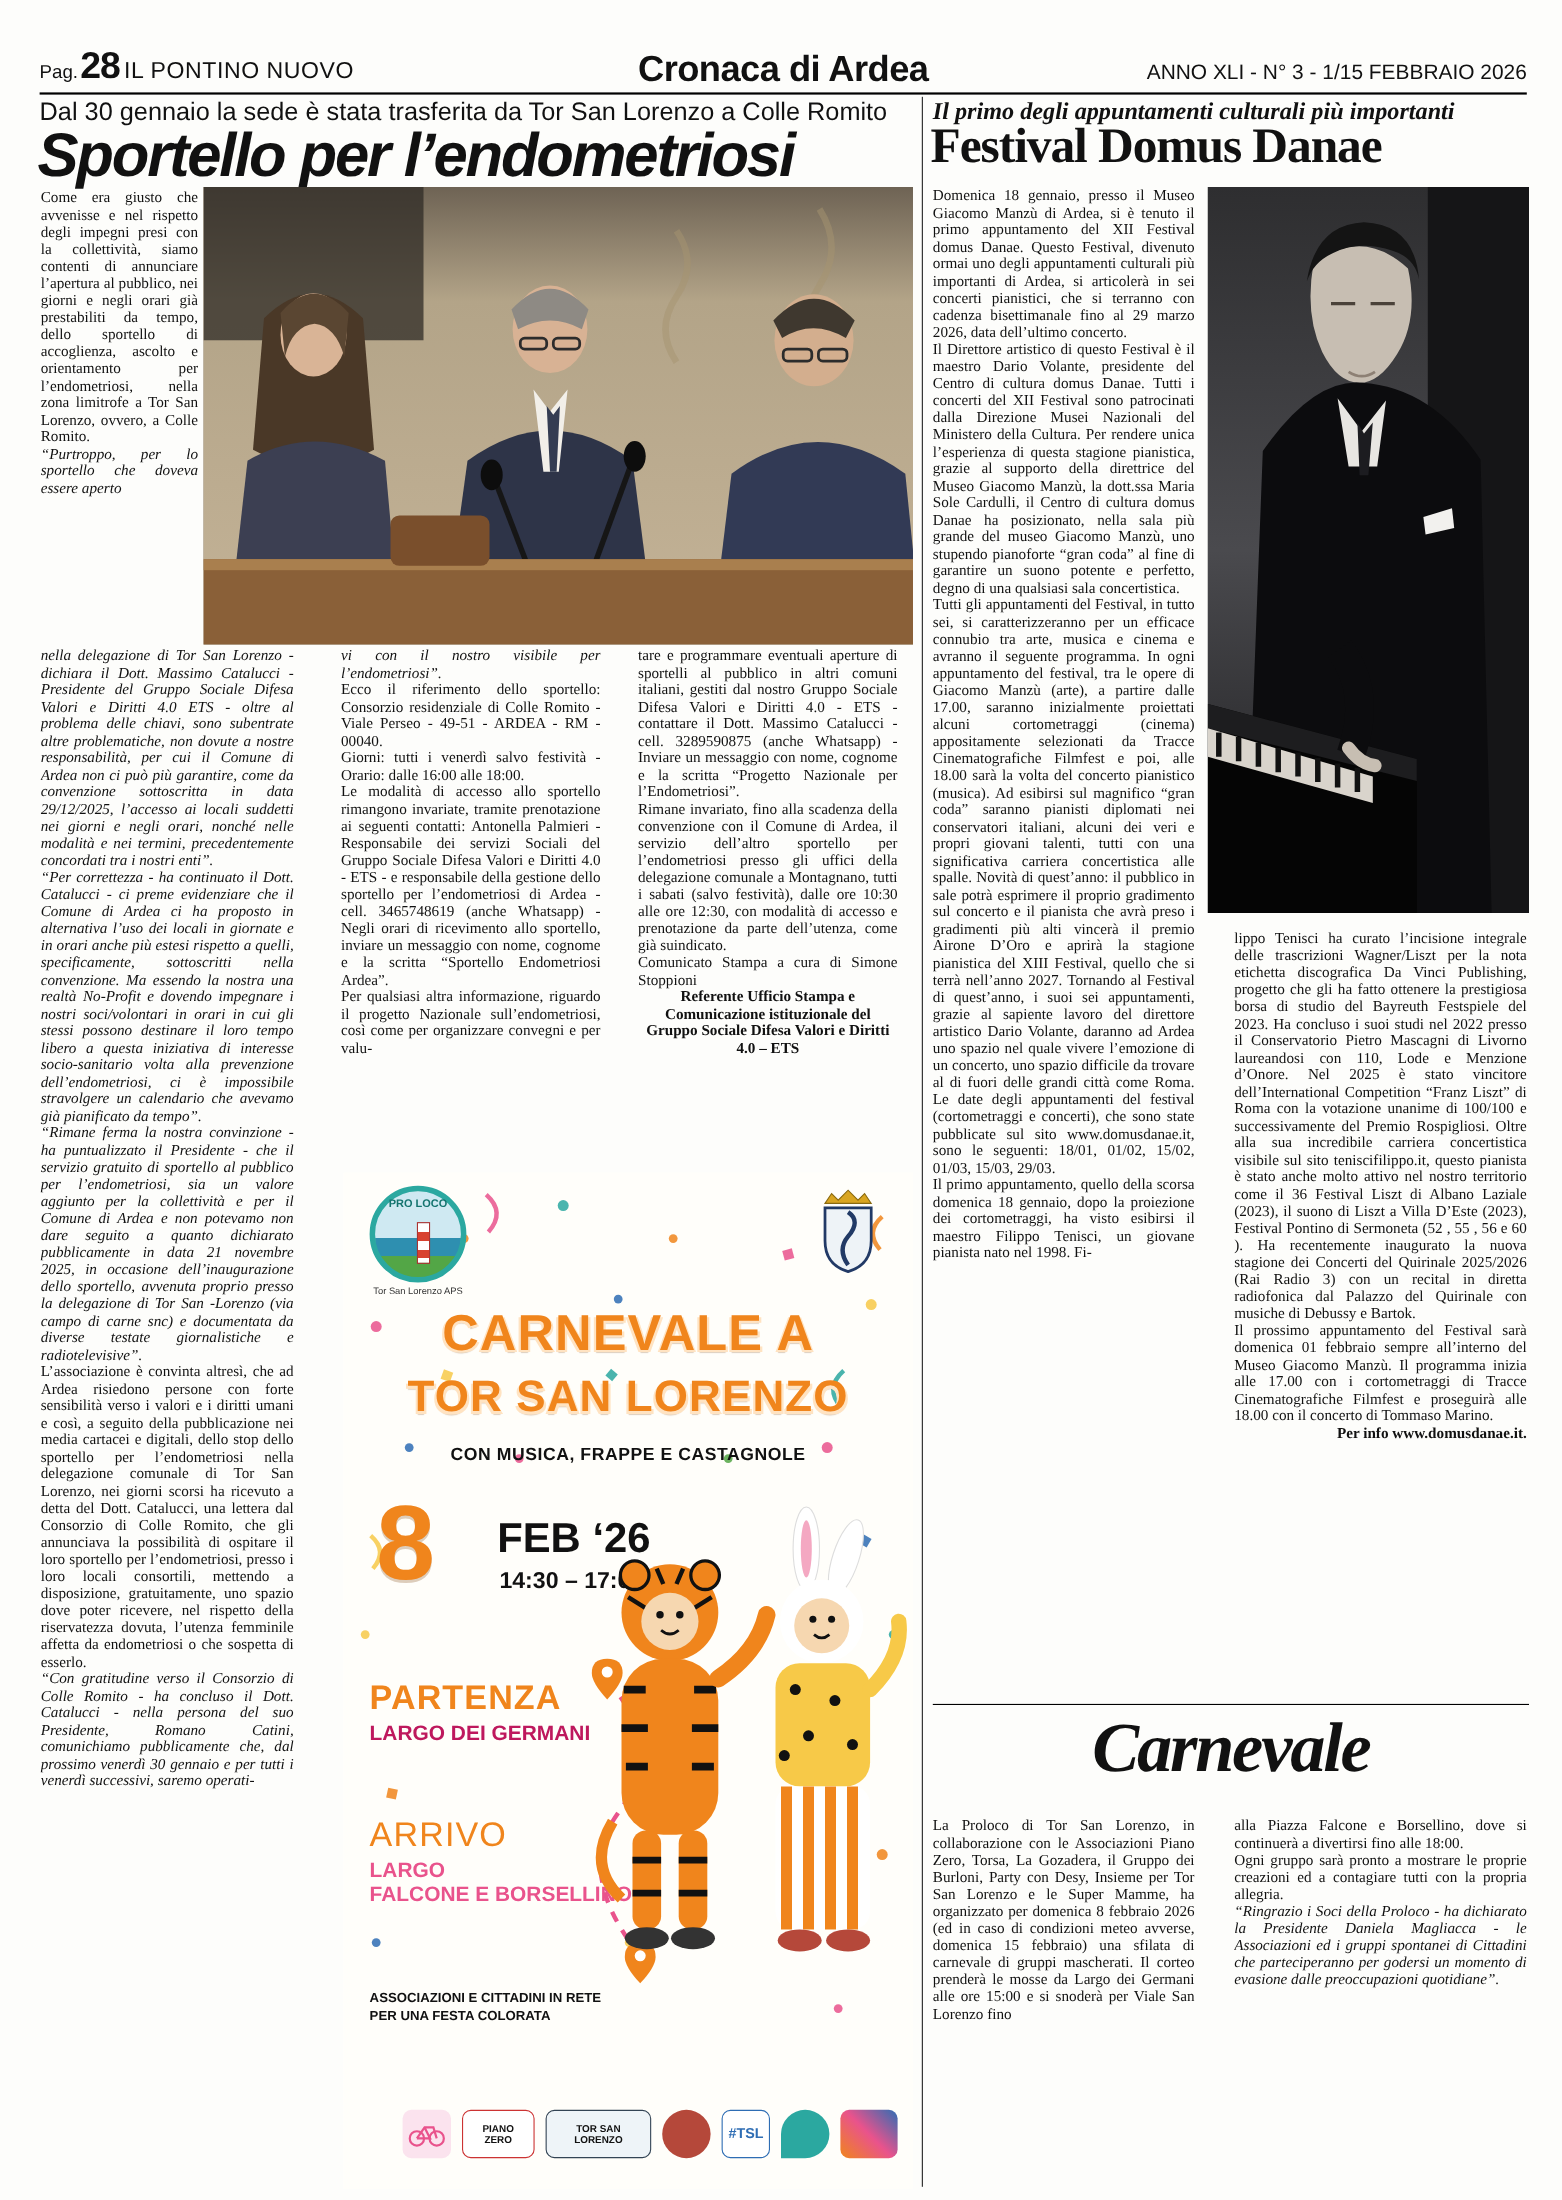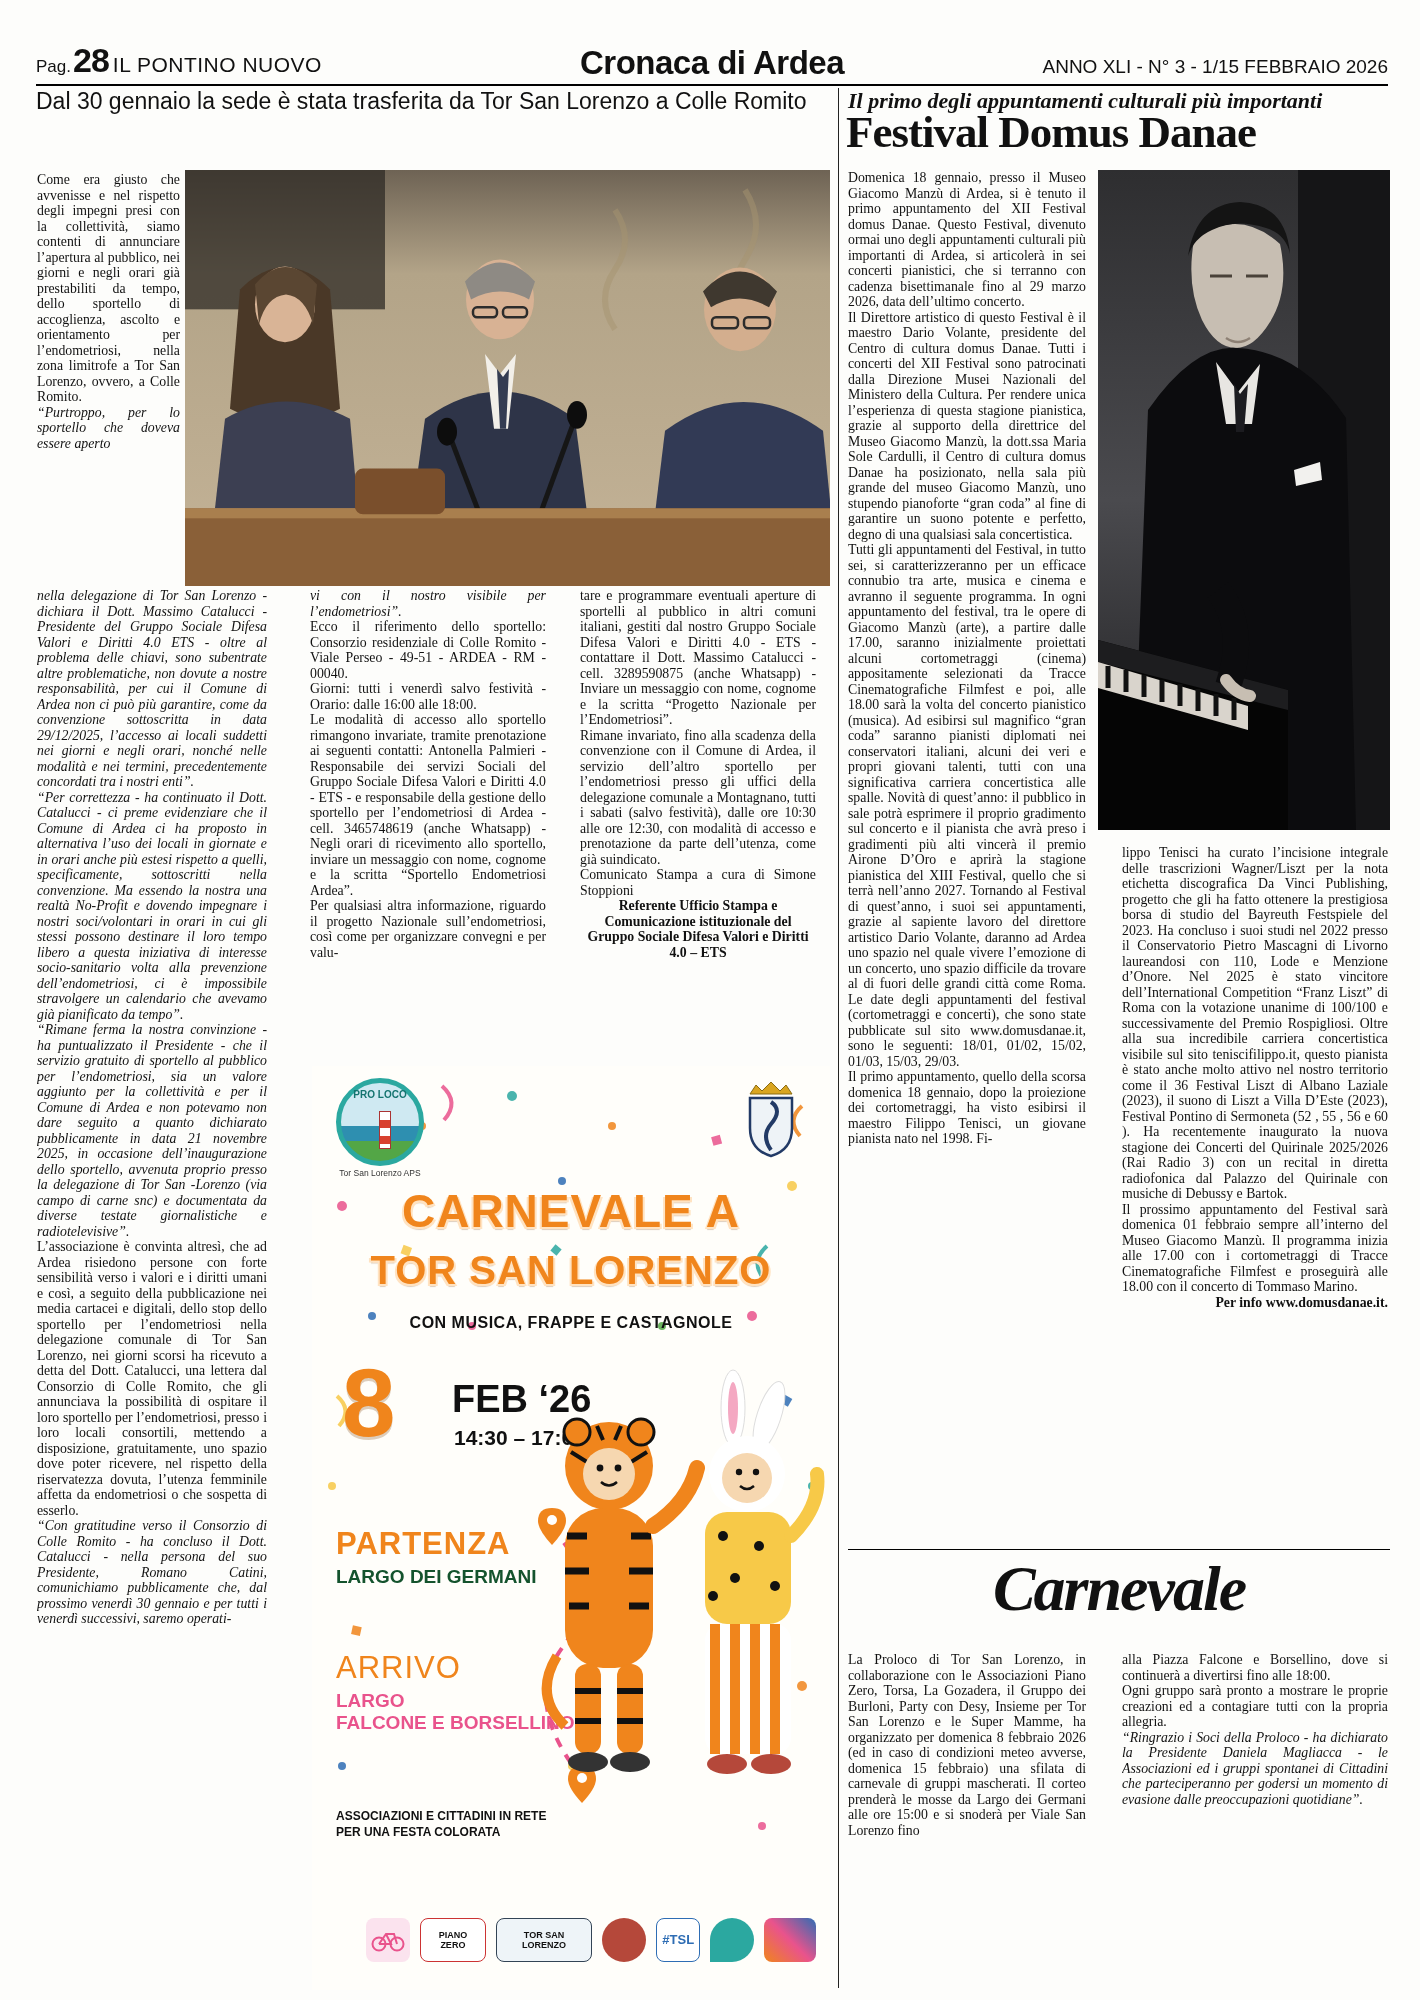--- a/index.html
+++ b/index.html
@@ -101,6 +101,7 @@
   <div class="vrule-main"></div>
 
   <div class="l-kicker">Dal 30 gennaio la sede è stata trasferita da Tor San Lorenzo a Colle Romito</div>
+  <h1 class="l-headline">Sportello per l’endometriosi</h1>
 
   <div class="photo-left">
     <svg viewBox="0 0 645 418" preserveAspectRatio="none">

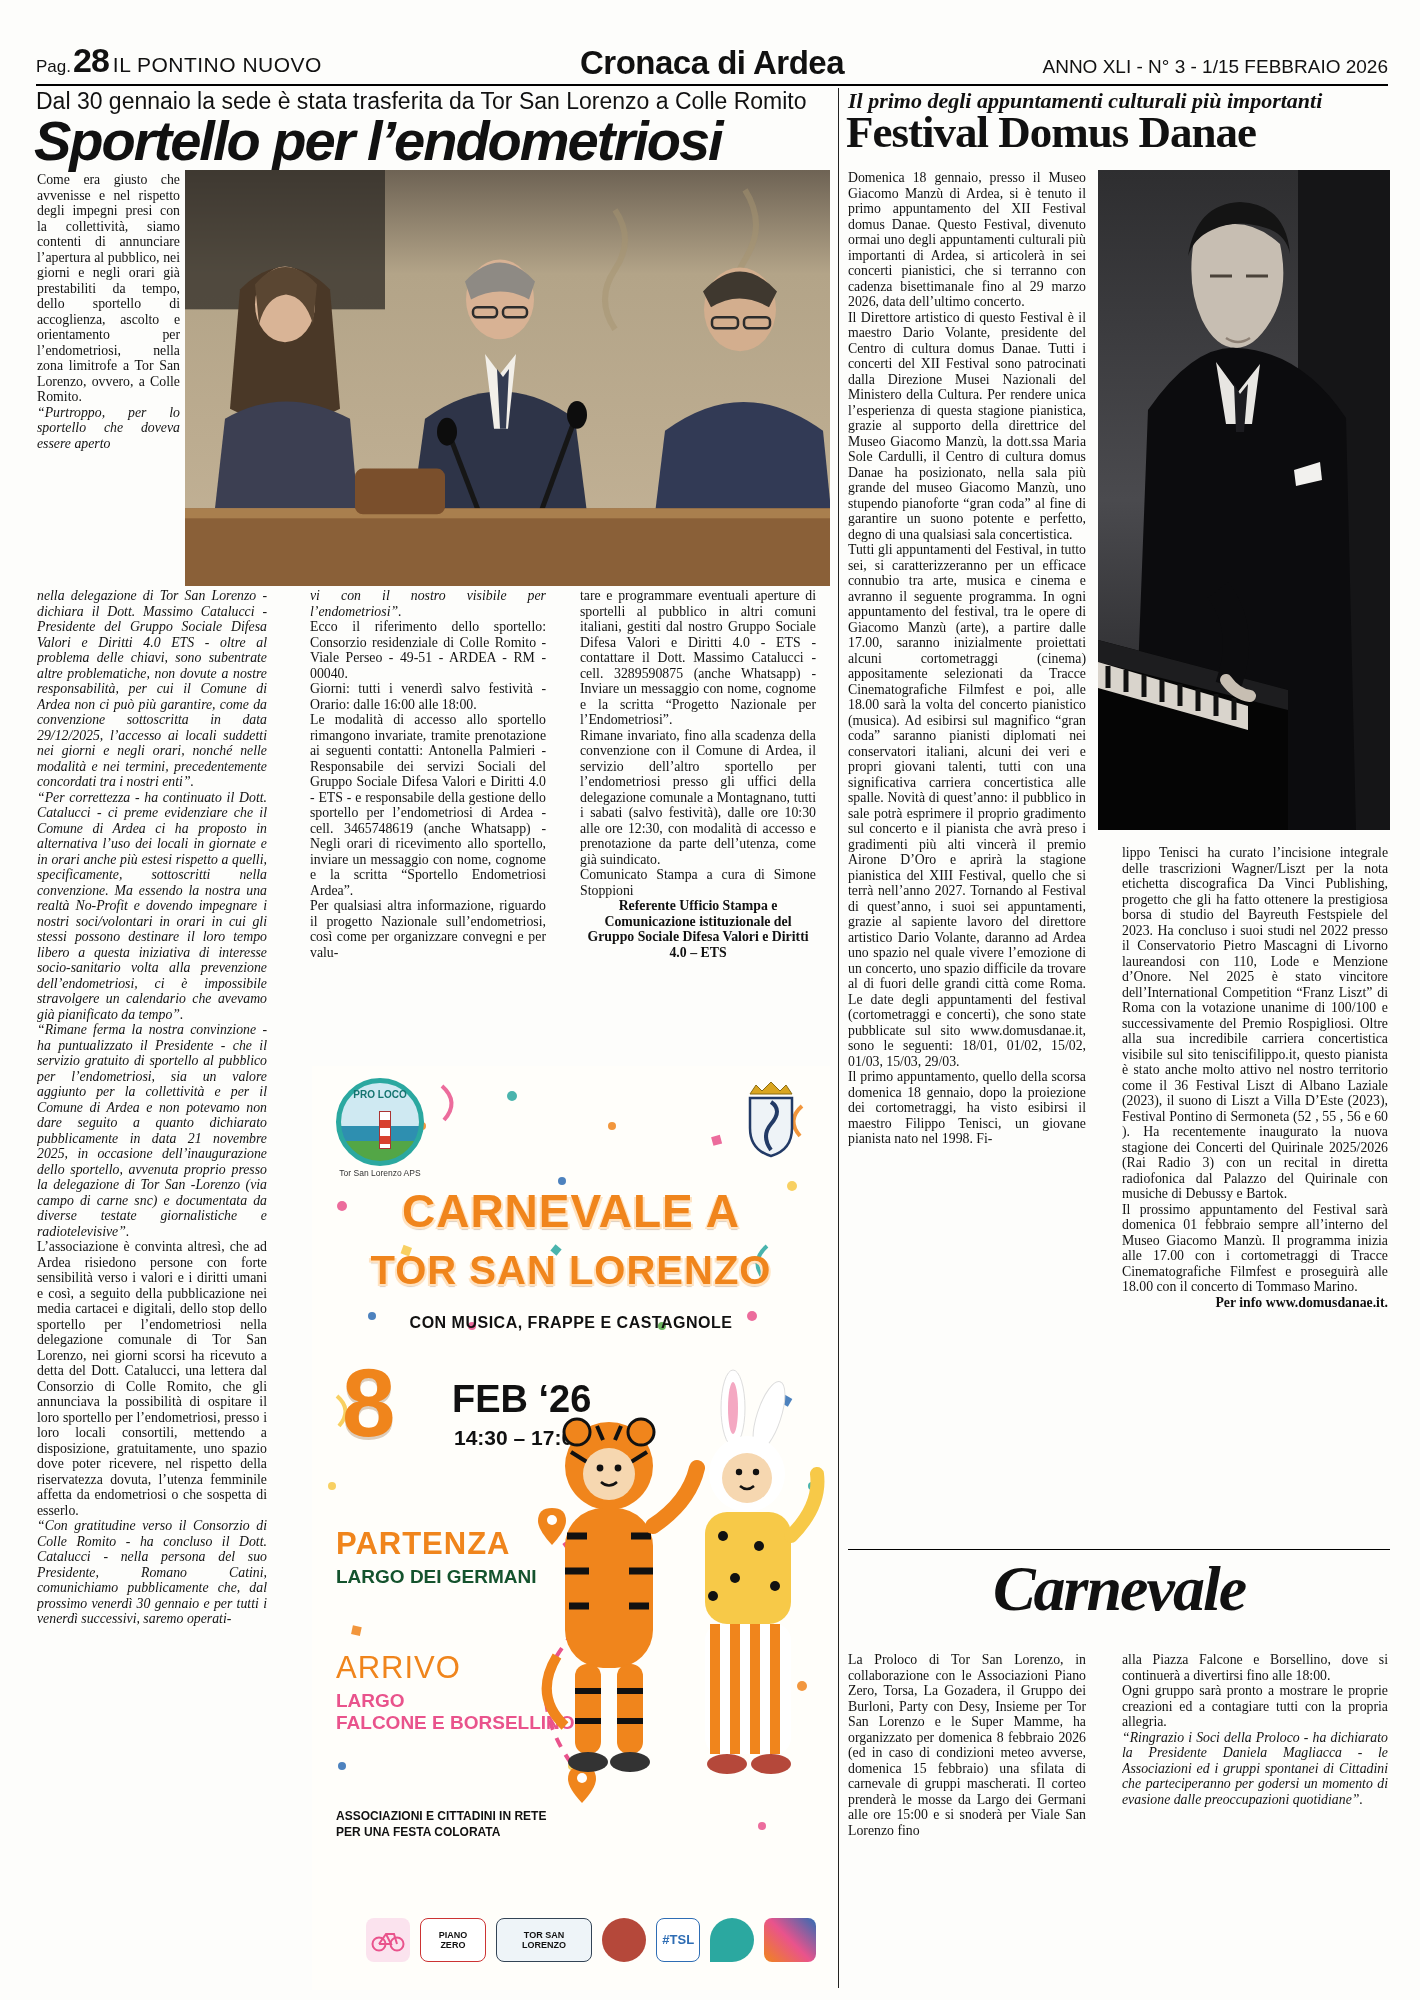--- a/index.html
+++ b/index.html
@@ -74,7 +74,7 @@
   .p-month { position:absolute; left:140px; top:312px; font-size:38px; font-weight:bold; color:#111; }
   .p-time { position:absolute; left:142px; top:360px; font-size:21px; font-weight:bold; color:#111; }
   .p-partenza { position:absolute; left:24px; top:460px; font-size:31px; font-weight:bold; color:#f0851c; letter-spacing:1px; }
-  .p-partenza-place { position:absolute; left:24px; top:500px; font-size:19px; font-weight:bold; color:#14532d; }
+  .p-partenza-place { position:absolute; left:24px; top:500px; font-size:19px; font-weight:bold; color:#be185d; }
   .p-arrivo { position:absolute; left:24px; top:584px; font-size:31px; font-weight:normal; color:#f0851c; letter-spacing:1px; }
   .p-arrivo-place1 { position:absolute; left:24px; top:624px; font-size:19px; font-weight:bold; color:#e9538c; }
   .p-arrivo-place2 { position:absolute; left:24px; top:646px; font-size:19px; font-weight:bold; color:#e9538c; }

